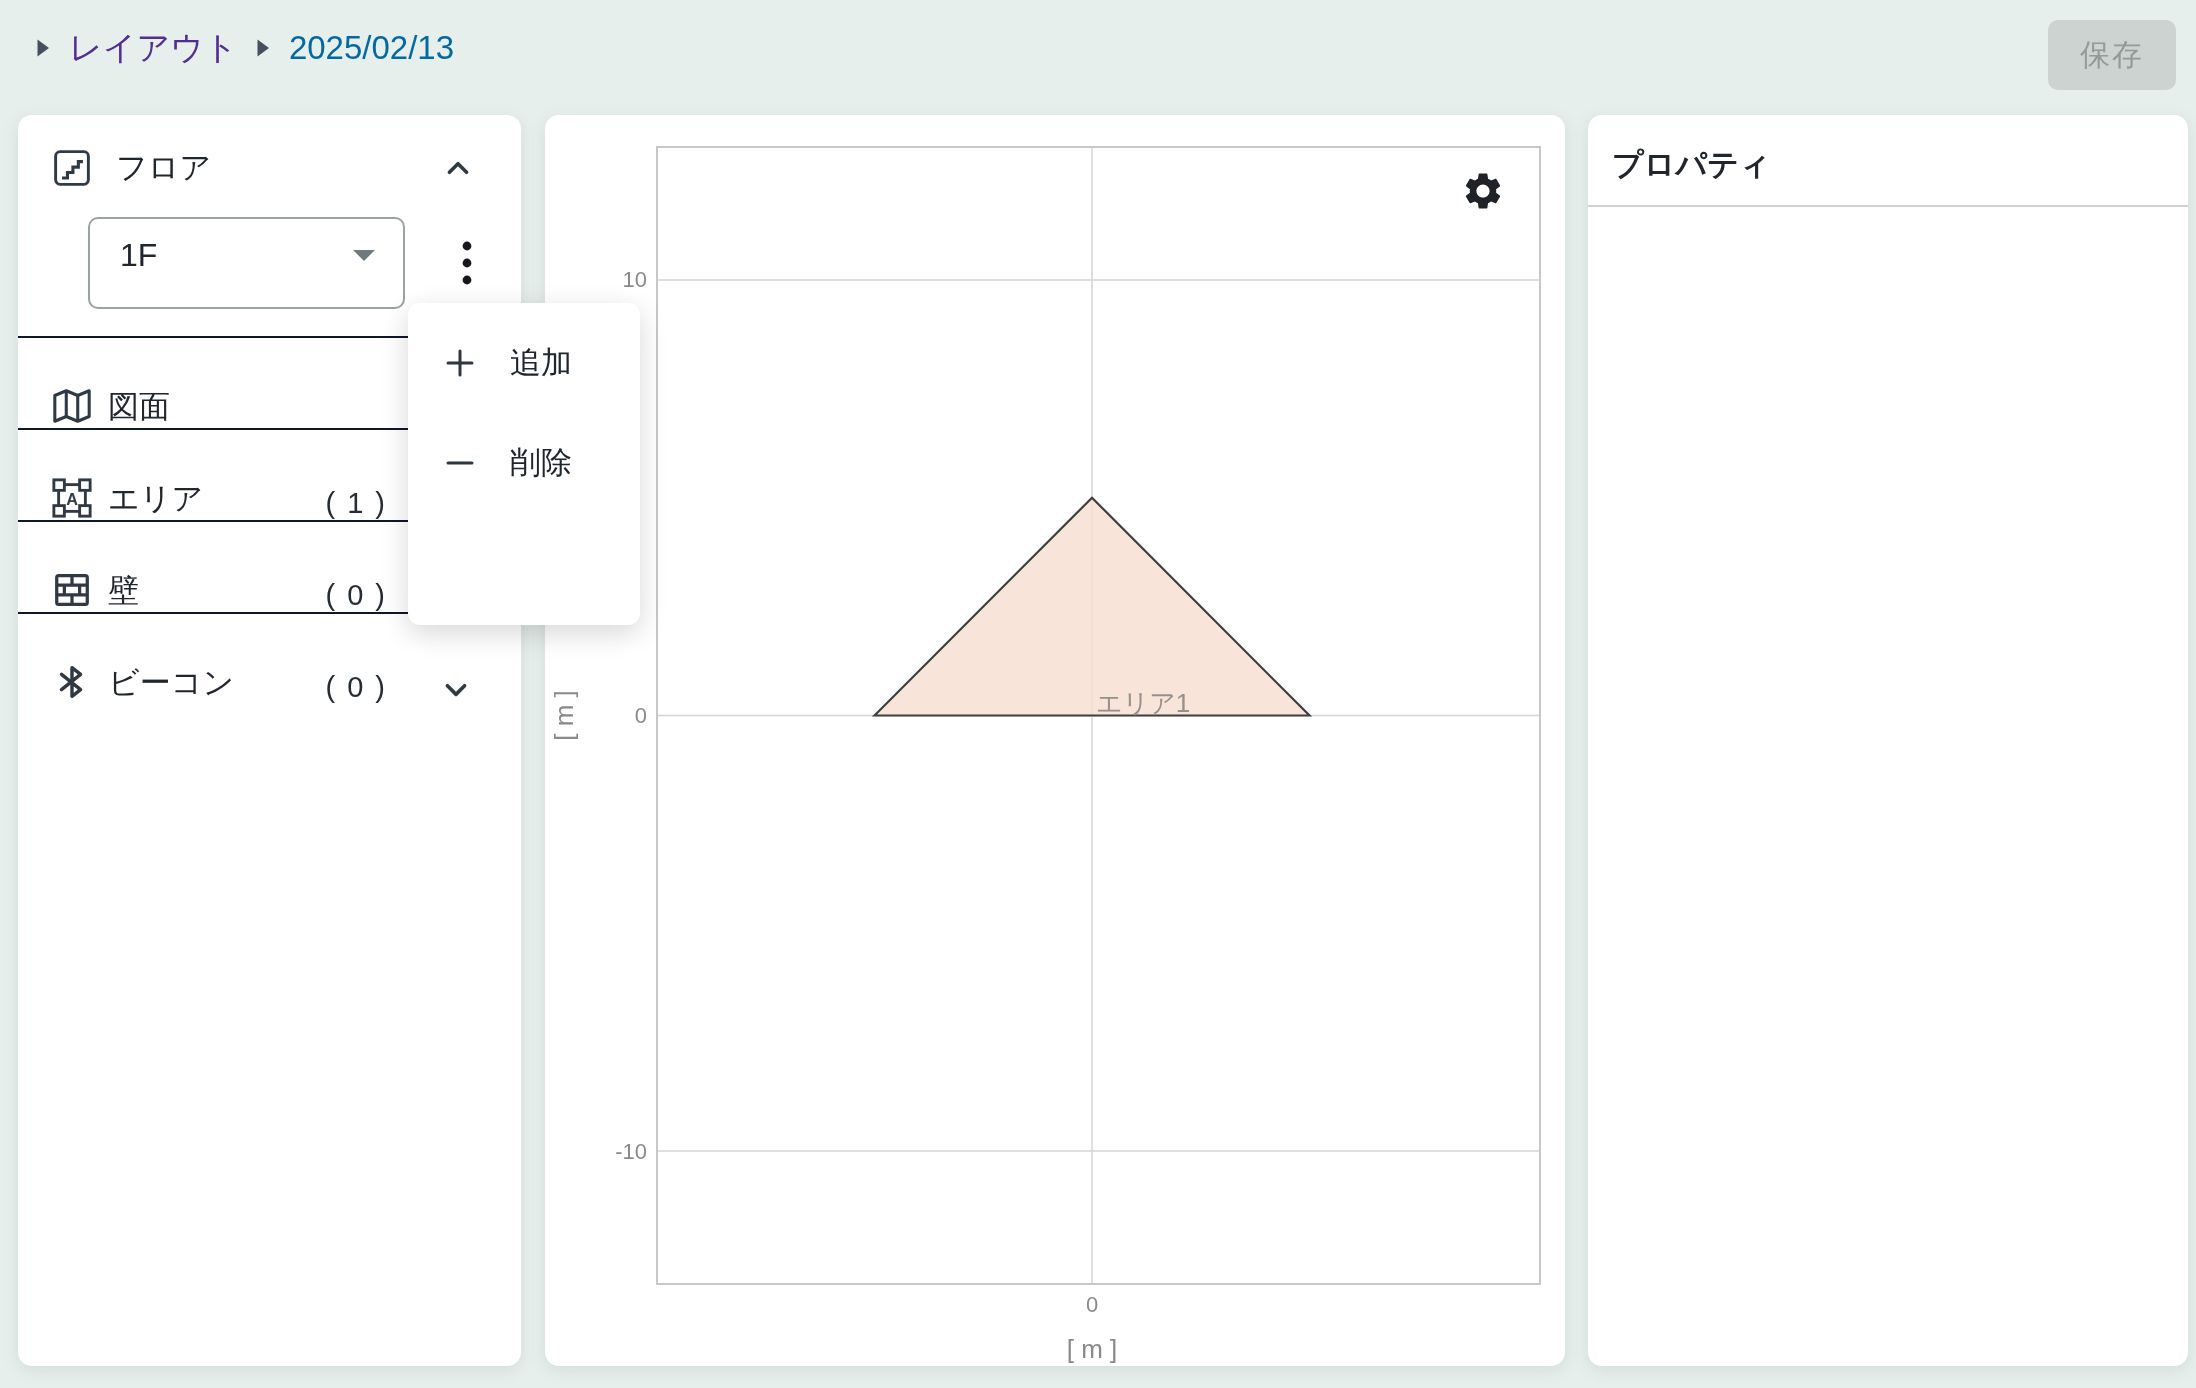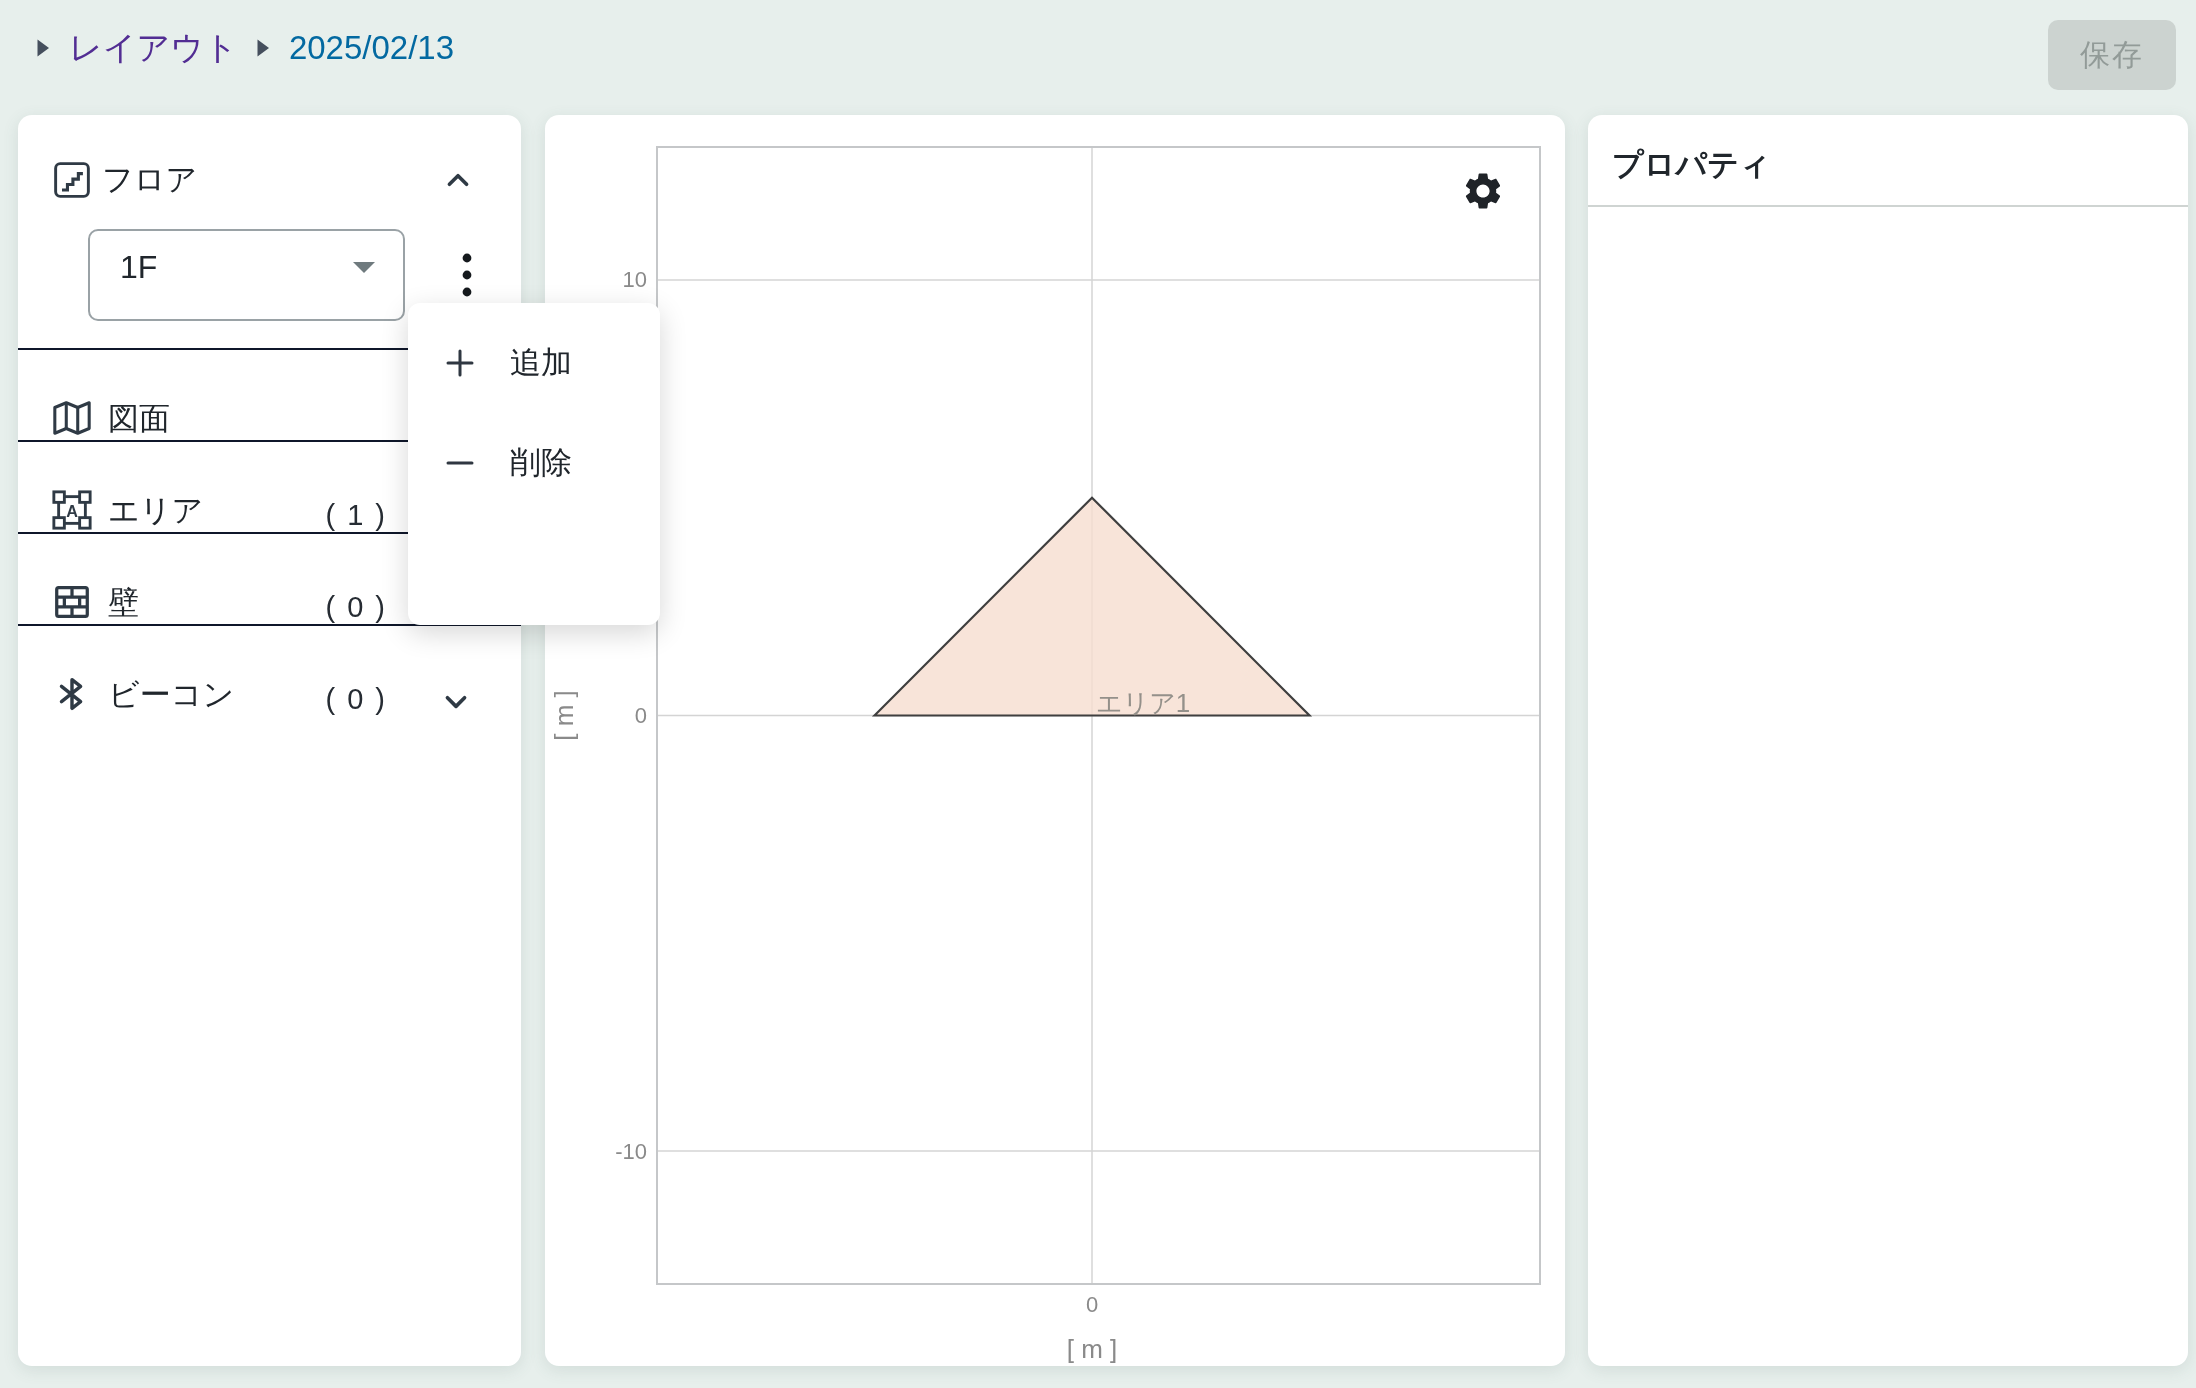--- a/index.html
+++ b/index.html
@@ -30,7 +30,7 @@
   #props{left:1588px;width:600px;}
 
   
-  .floor-header{height:98px;display:flex;align-items:center;padding:16px 48px 0 32px;gap:8px;}
+  .floor-header{height:98px;display:flex;align-items:center;padding:4px 48px 0 32px;gap:22px;}
   .floor-header .row-label{font-size:31px;font-weight:500;flex:1;}
   .floor-select-row{height:119px;display:flex;align-items:flex-start;padding:0 46px 0 70px;justify-content:space-between;}
   .floor-select{

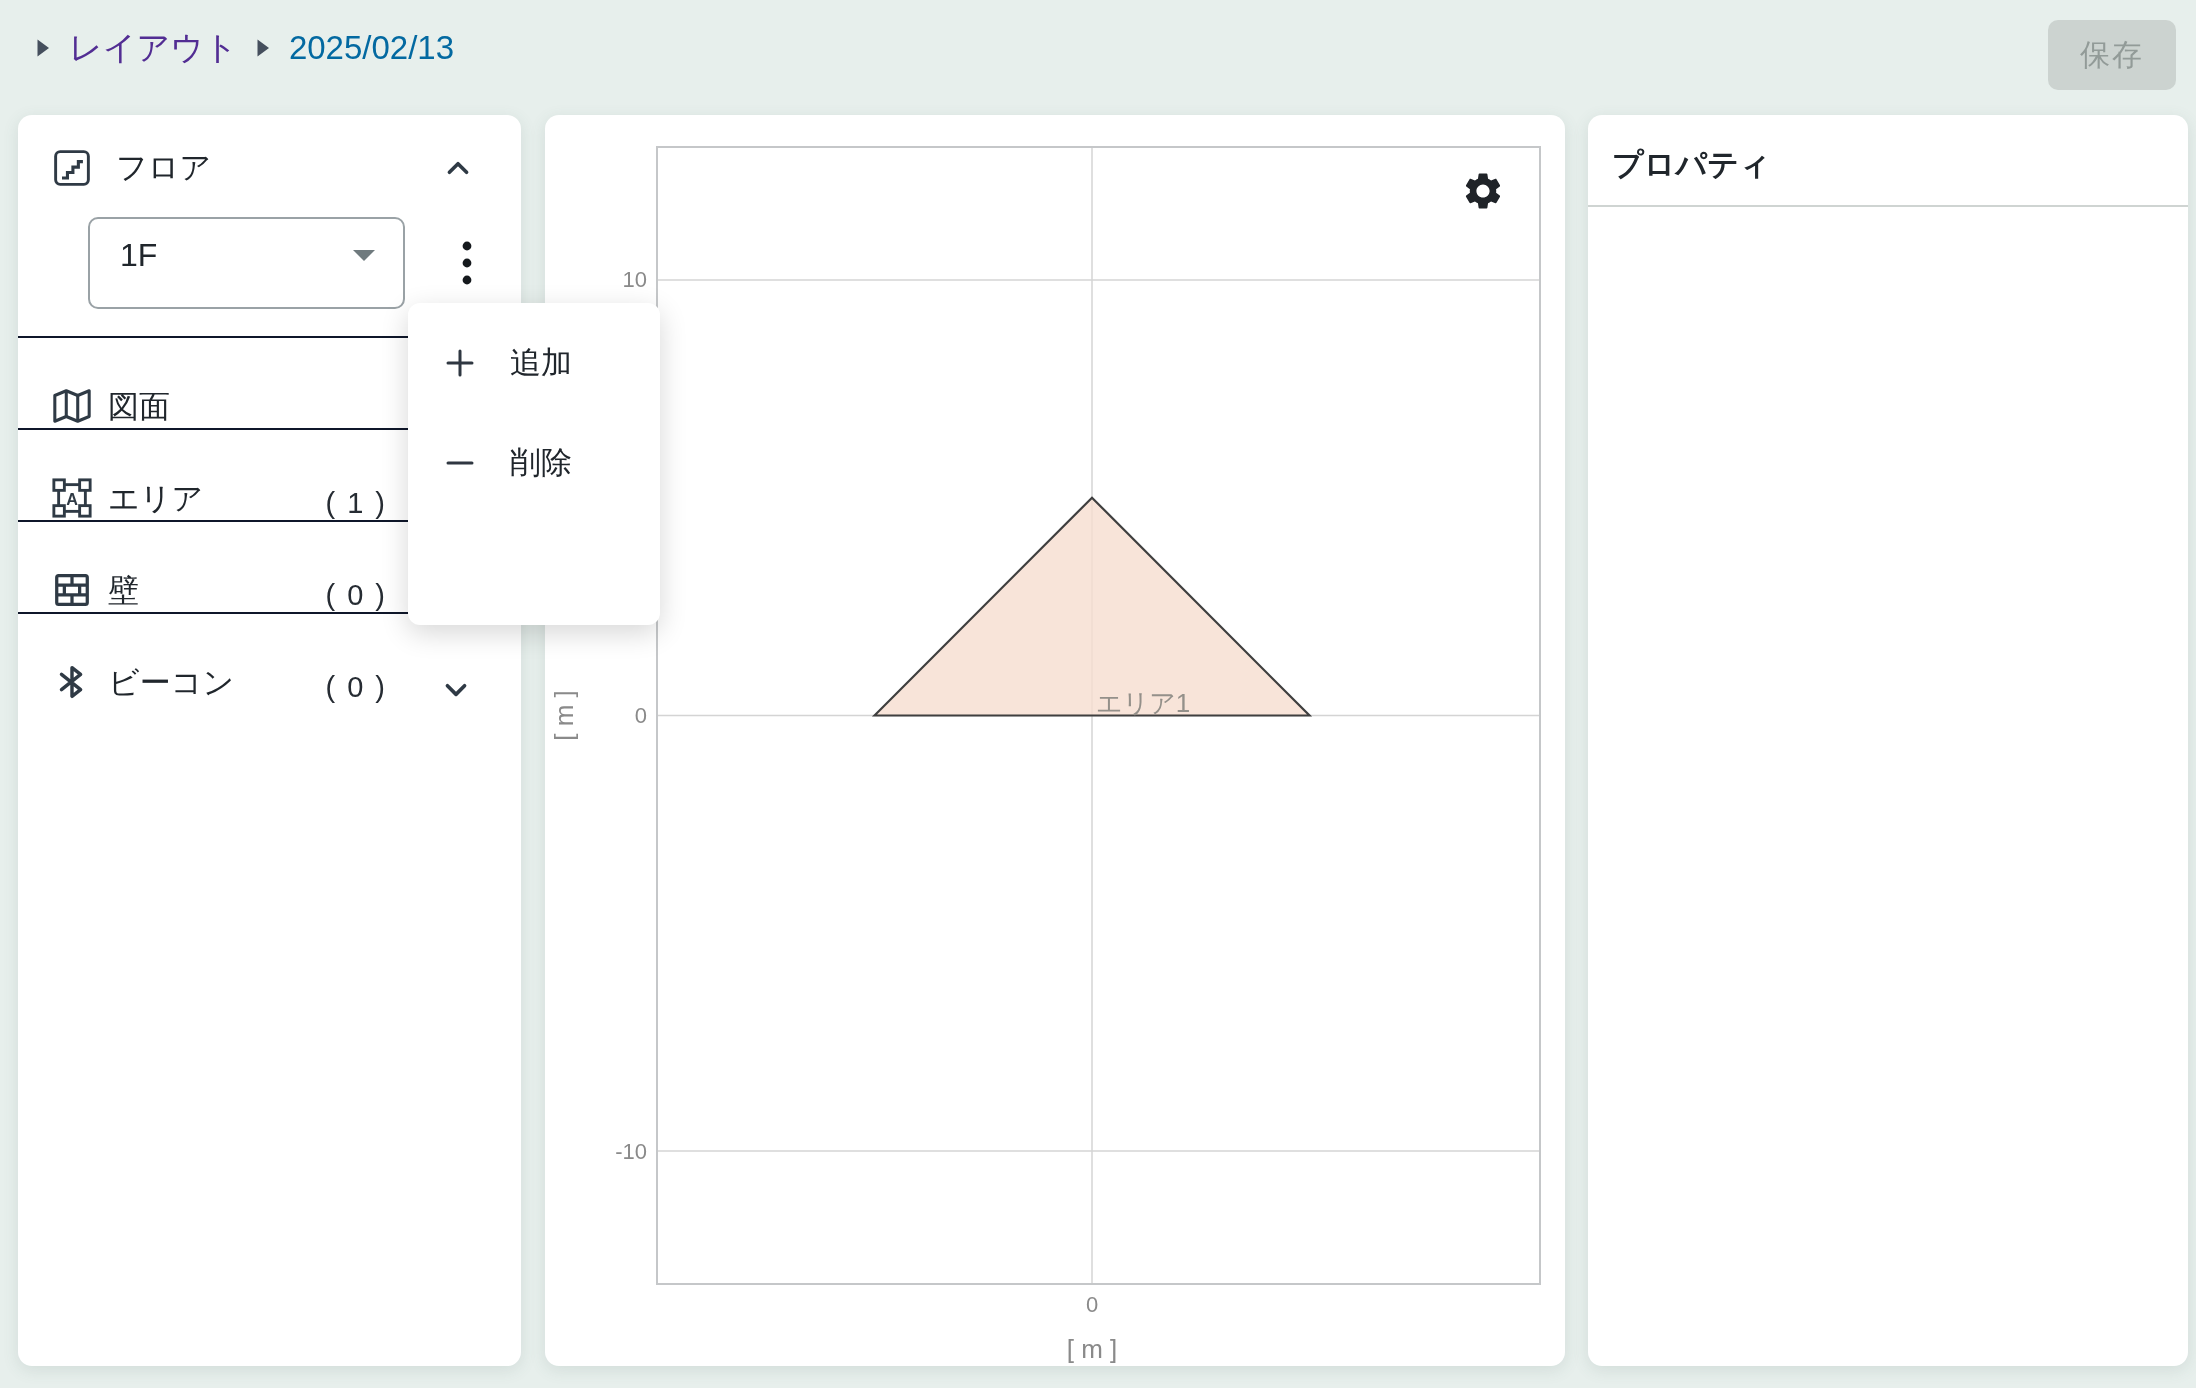--- a/index.html
+++ b/index.html
@@ -47,7 +47,7 @@
 
   
   .ctx-menu{
-    position:absolute;left:408px;top:303px;width:252px;height:322px;
+    position:absolute;left:408px;top:303px;width:232px;height:322px;
     background:#fff;border-radius:12px;box-shadow:0 8px 28px rgba(0,0,0,.16);
     padding:10px 0;box-sizing:border-box;z-index:30;
   }

